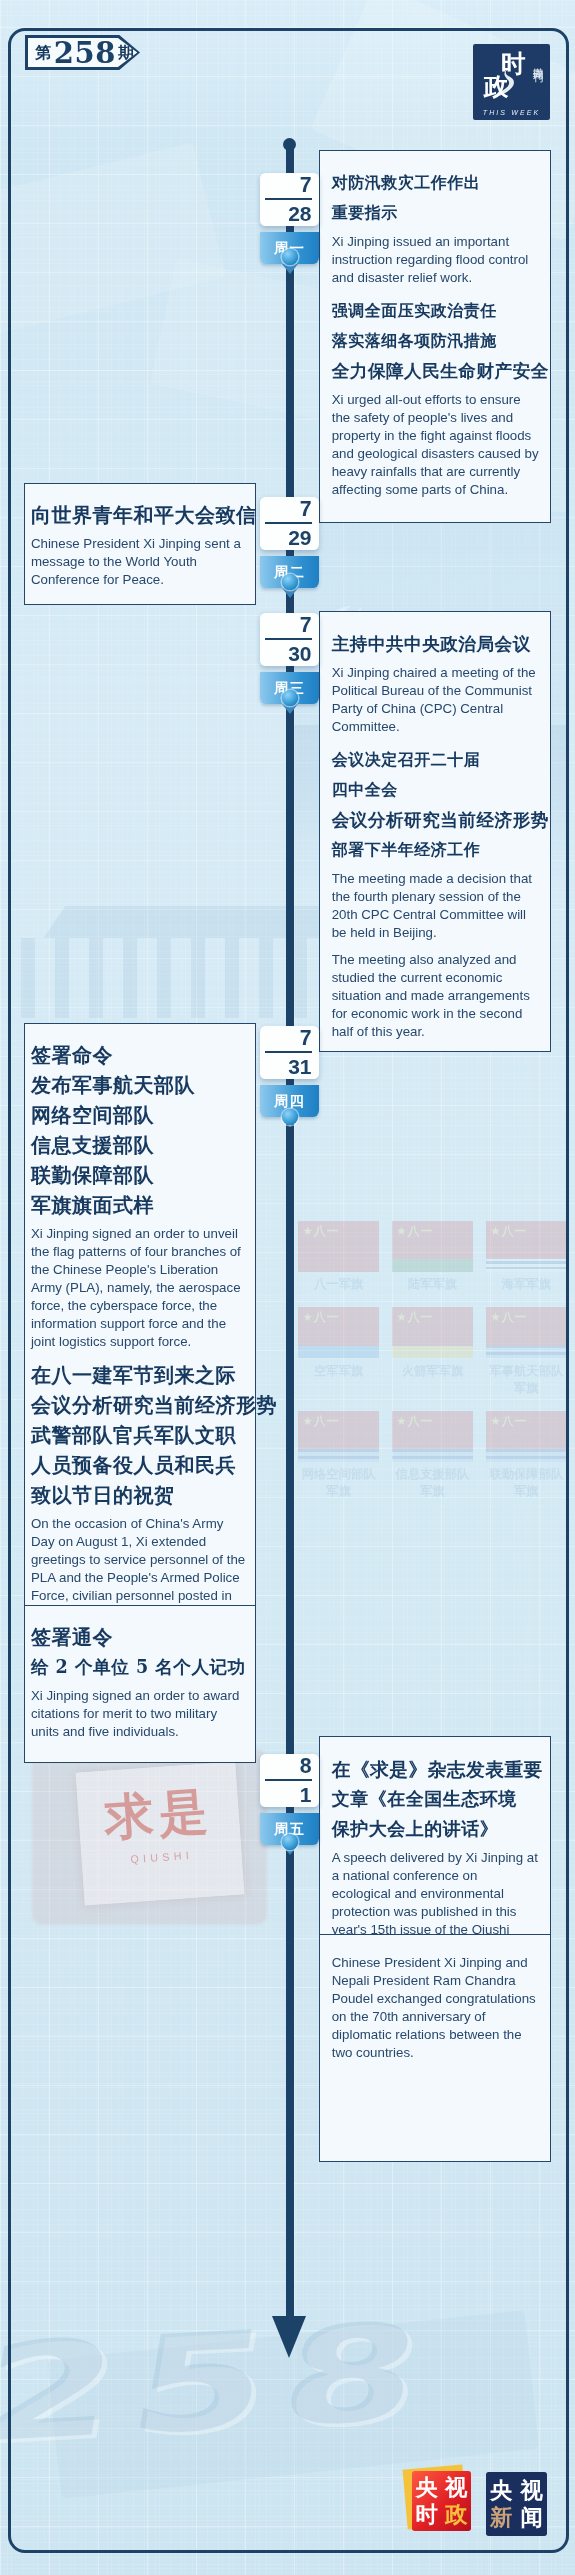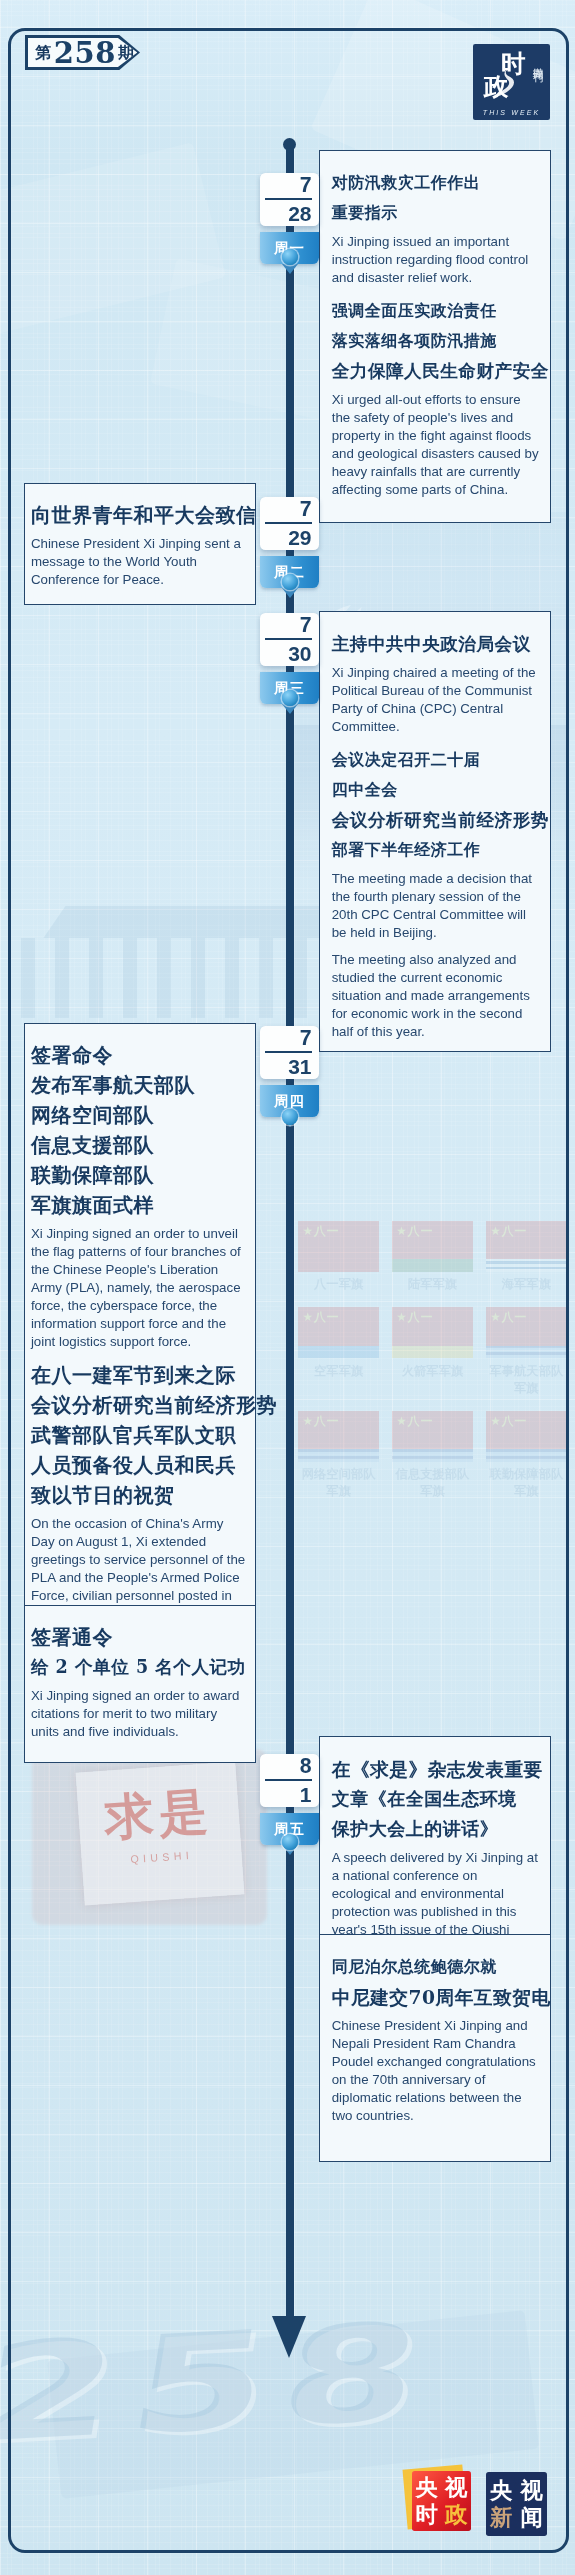--- a/index.html
+++ b/index.html
@@ -353,10 +353,6 @@
   </div>
 
   <div class="card right" style="left:319px;top:1934px;width:232px;min-height:228px;">
-    <div class="zhblock">
-      <div class="zh">同尼泊尔总统鲍德尔就</div>
-      <div class="zh f35">中尼建交70周年互致贺电</div>
-    </div>
     <div class="en">Chinese President Xi Jinping and Nepali President Ram Chandra Poudel exchanged congratulations on the 70th anniversary of diplomatic relations between the two countries.</div>
   </div>
 

